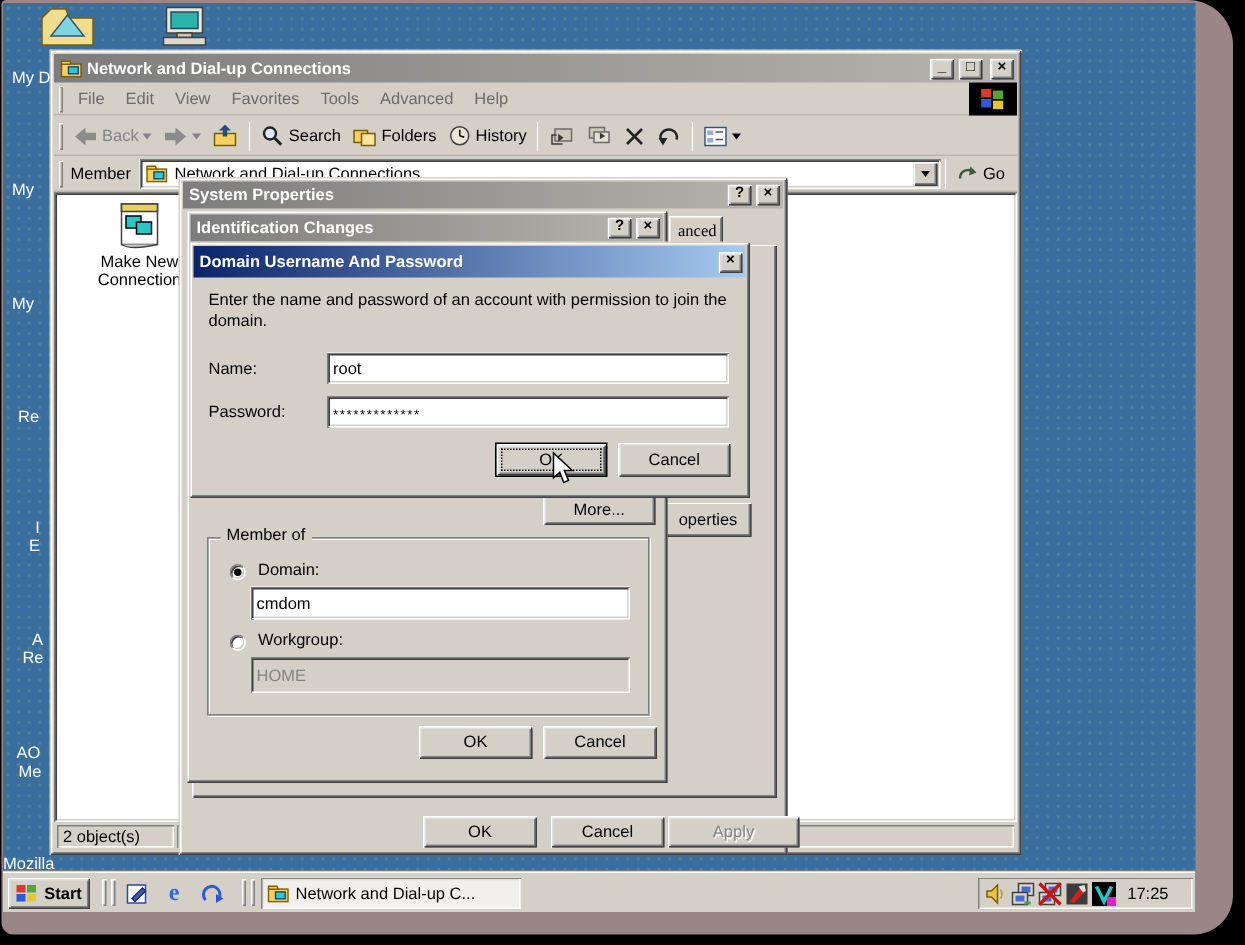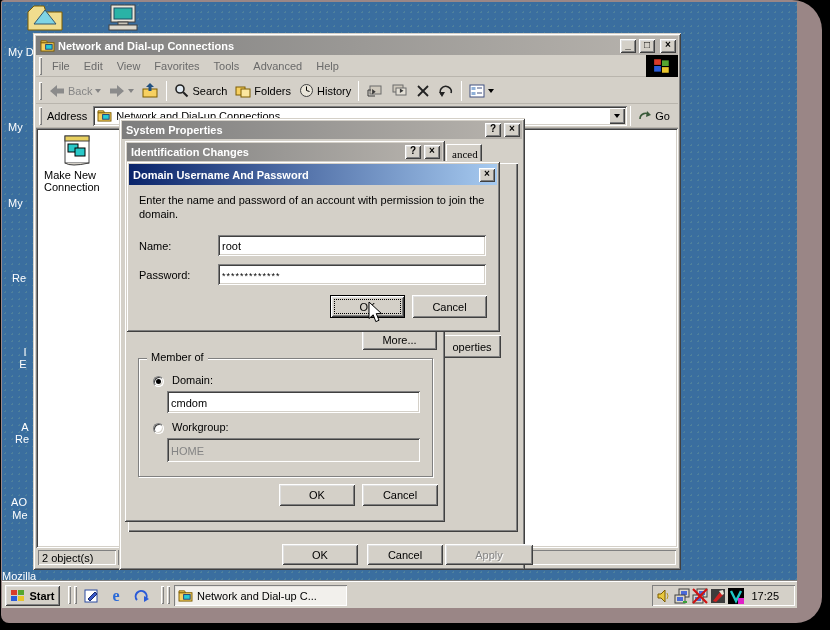--- a/index.html
+++ b/index.html
@@ -276,7 +276,7 @@
 
     <div class="abs" style="left:3px;top:71px;width:642px;height:24px;display:flex;align-items:center;border-bottom:1px solid #b9b5ad;padding-right:4px;">
       <span class="grip"></span>
-      <span style="padding:0 6px 0 2px;">Address</span>
+      <span style="padding:0 6px 0 2px;">Member</span>
       <span class="sunken" style="flex:1;height:20px;display:flex;align-items:center;gap:4px;padding:0 2px 0 4px;">
         <span>
           <svg width="15" height="13" viewBox="0 0 16 14">

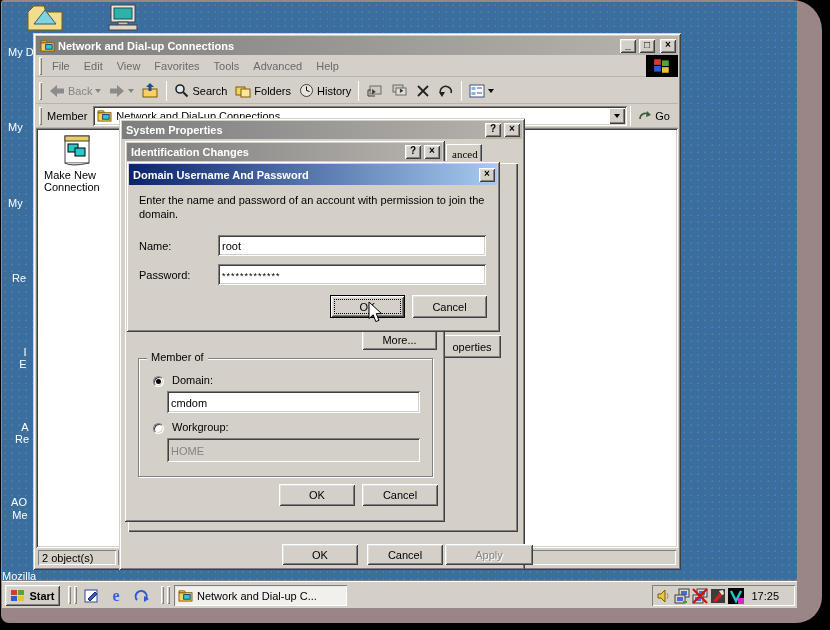--- a/index.html
+++ b/index.html
@@ -303,7 +303,7 @@
     </div>
 
     <div class="abs sunken" style="left:3px;top:95px;width:642px;height:420px;">
-      <div class="abs" style="left:8px;top:5px;width:66px;text-align:left;">
+      <div class="abs" style="left:24px;top:5px;width:66px;text-align:center;">
         <svg width="38" height="36" viewBox="0 0 38 36" style="margin:0 auto;">
           <rect x="7" y="3" width="24" height="27" fill="#fff" stroke="#404040"></rect>
           <rect x="7" y="3" width="24" height="5" fill="#e8d060" stroke="#404040"></rect>

